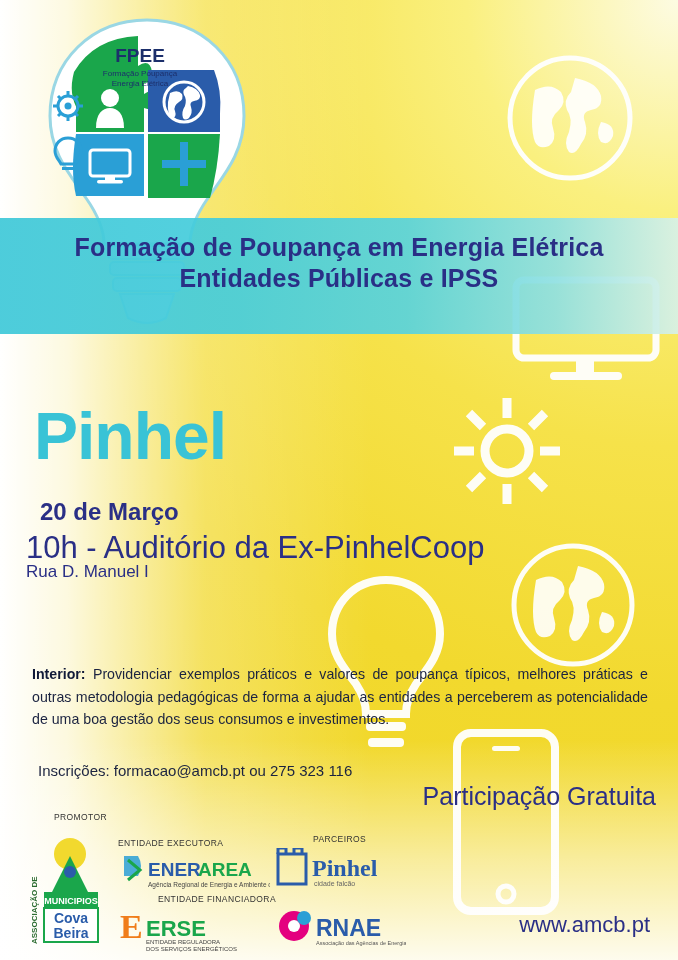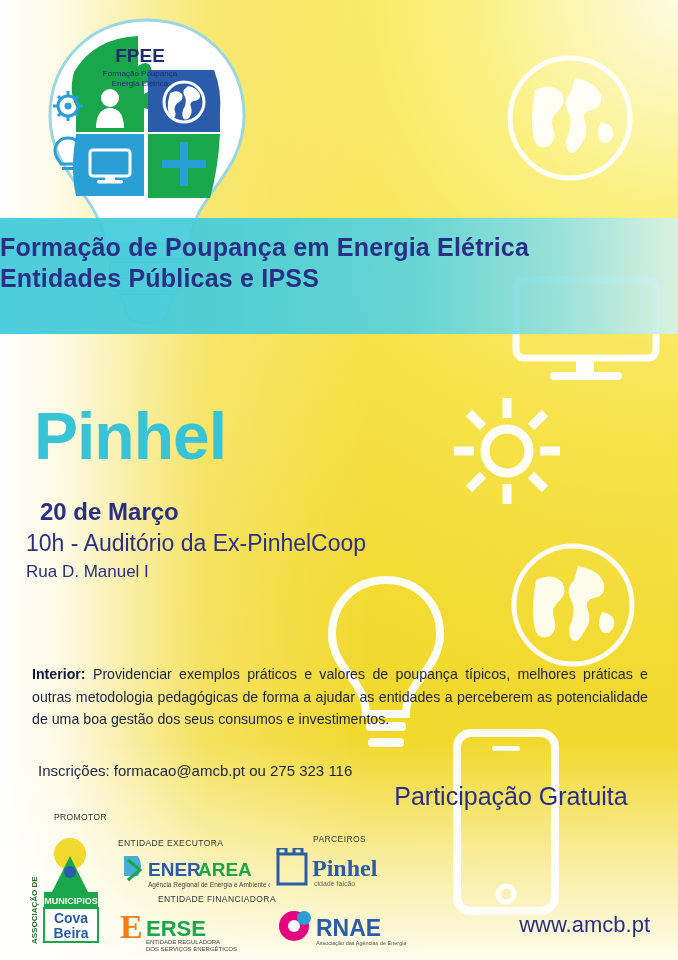--- a/index.html
+++ b/index.html
@@ -50,6 +50,7 @@
     left: 0;
     top: 232px;
     width: 100%;
+    text-align: center;
     color: #2a2f86;
     font-weight: bold;
     line-height: 1.25;

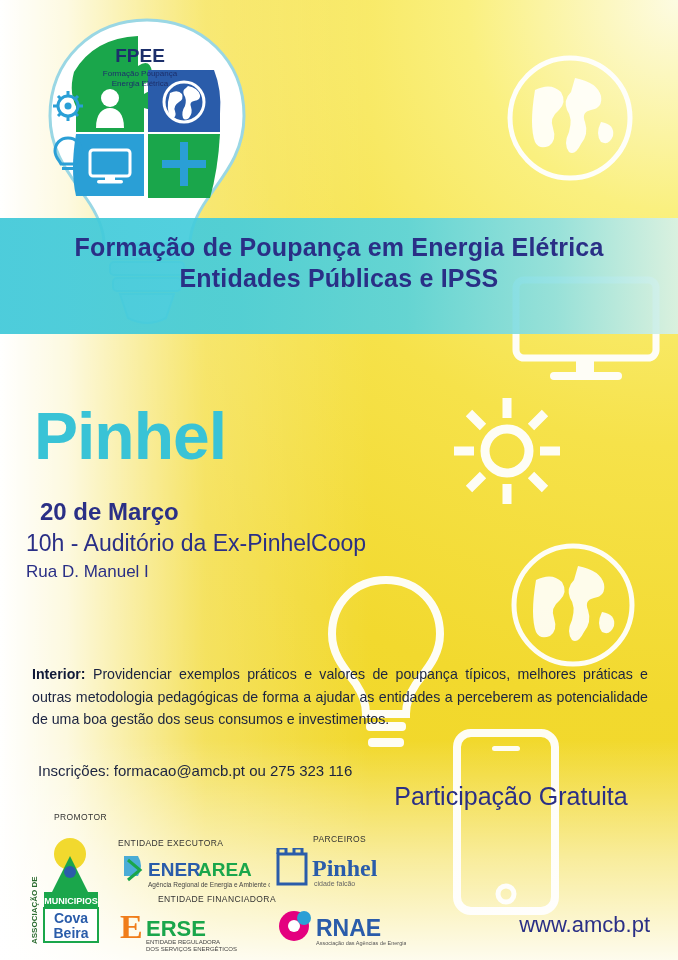--- a/index.html
+++ b/index.html
@@ -84,7 +84,7 @@
     position: absolute;
     left: 26px;
     top: 530px;
-    font-size: 23px;
+    font-size: 31px;
     color: #2a2f86;
   }
   .address {

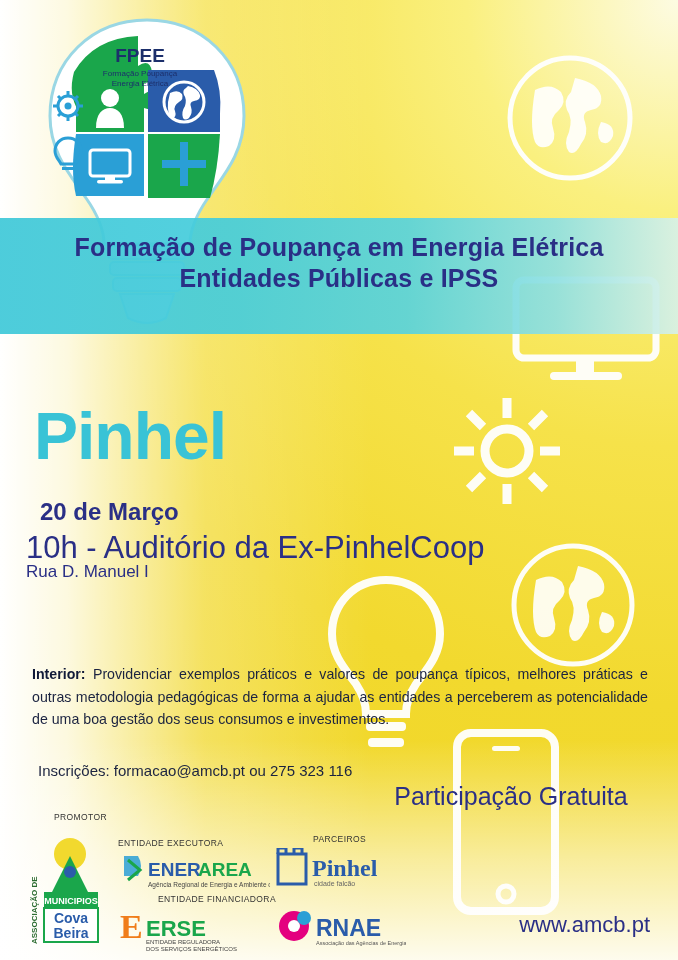--- a/index.html
+++ b/index.html
@@ -119,7 +119,7 @@
     position: absolute;
     right: 22px;
     top: 780px;
-    text-align: center;
+    text-align: right;
     color: #2a2f86;
     font-size: 25px;
     line-height: 1.3;

